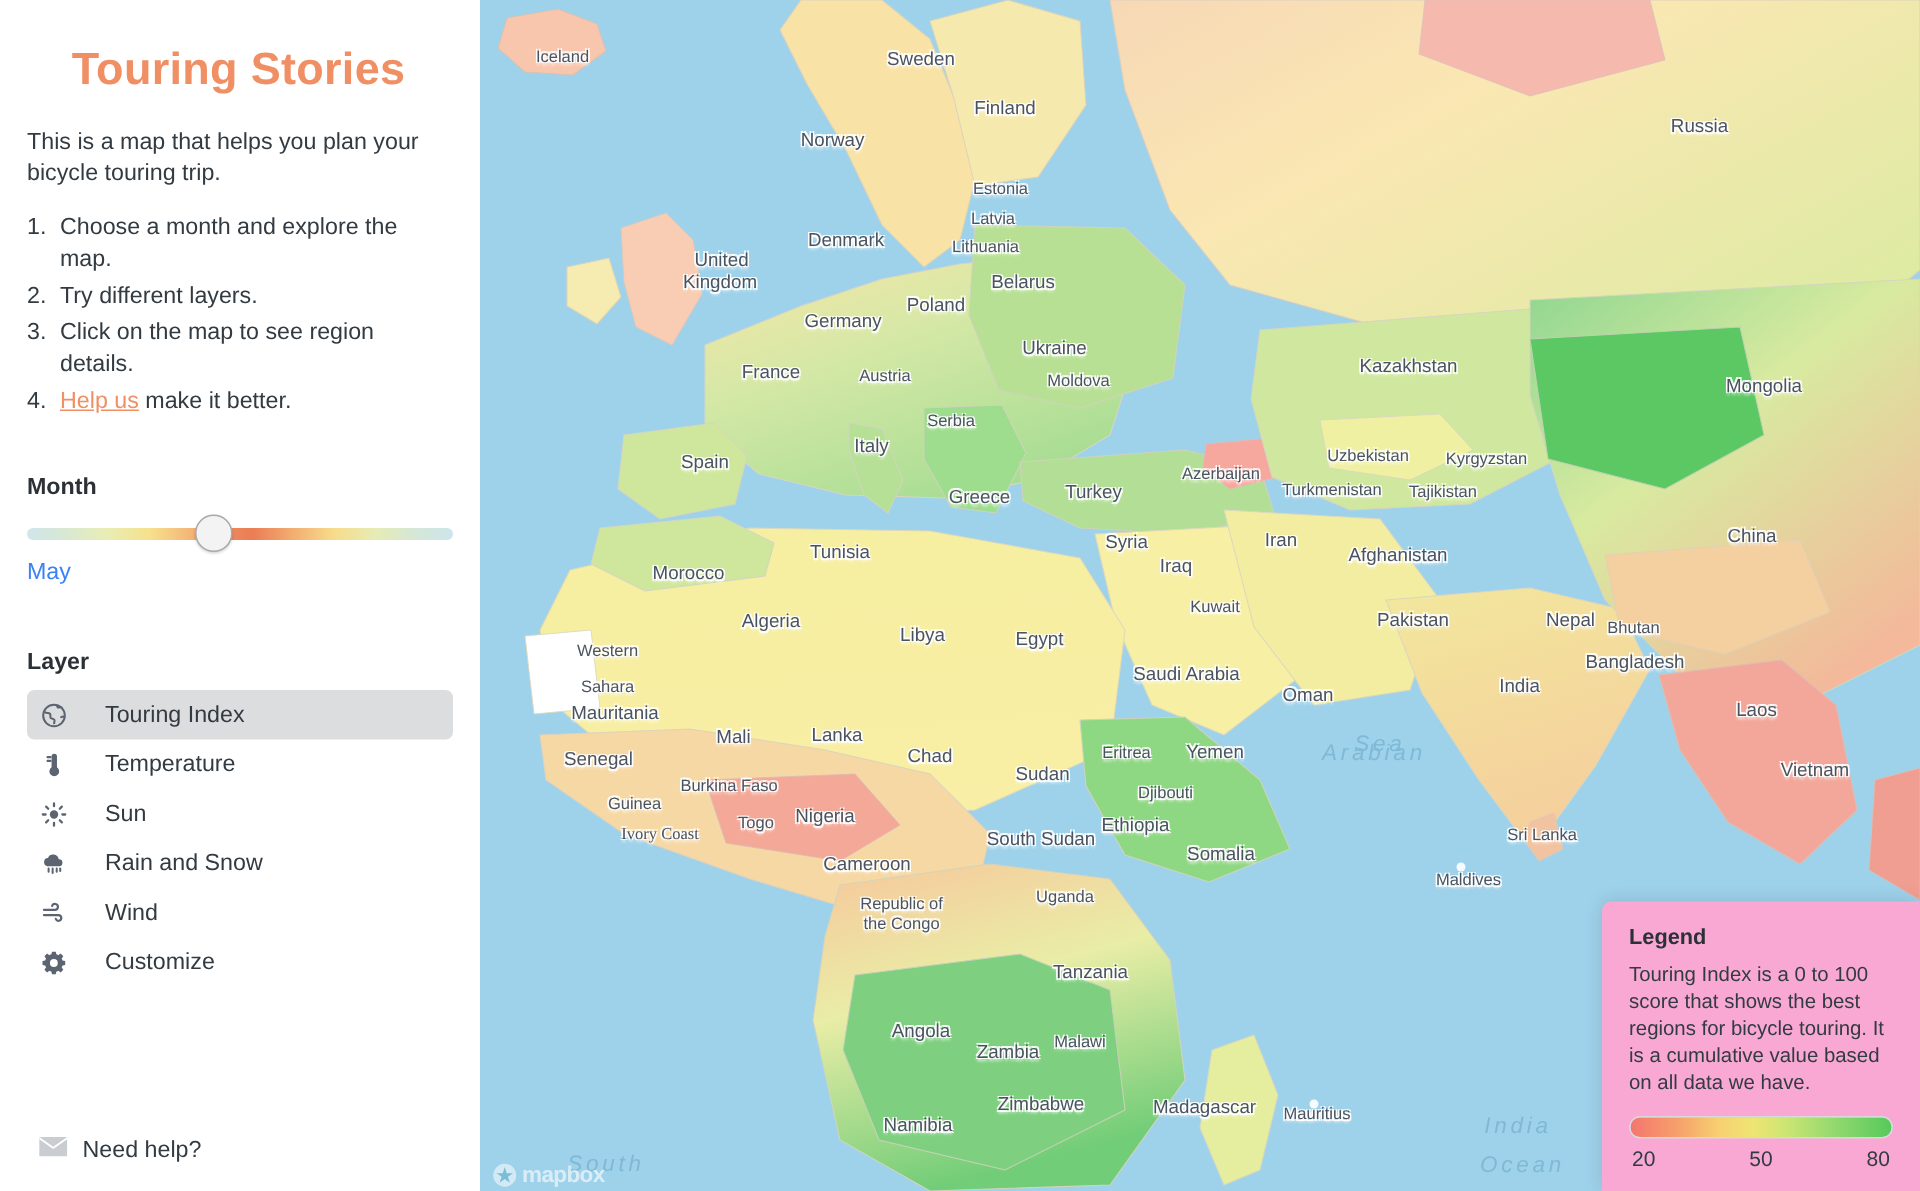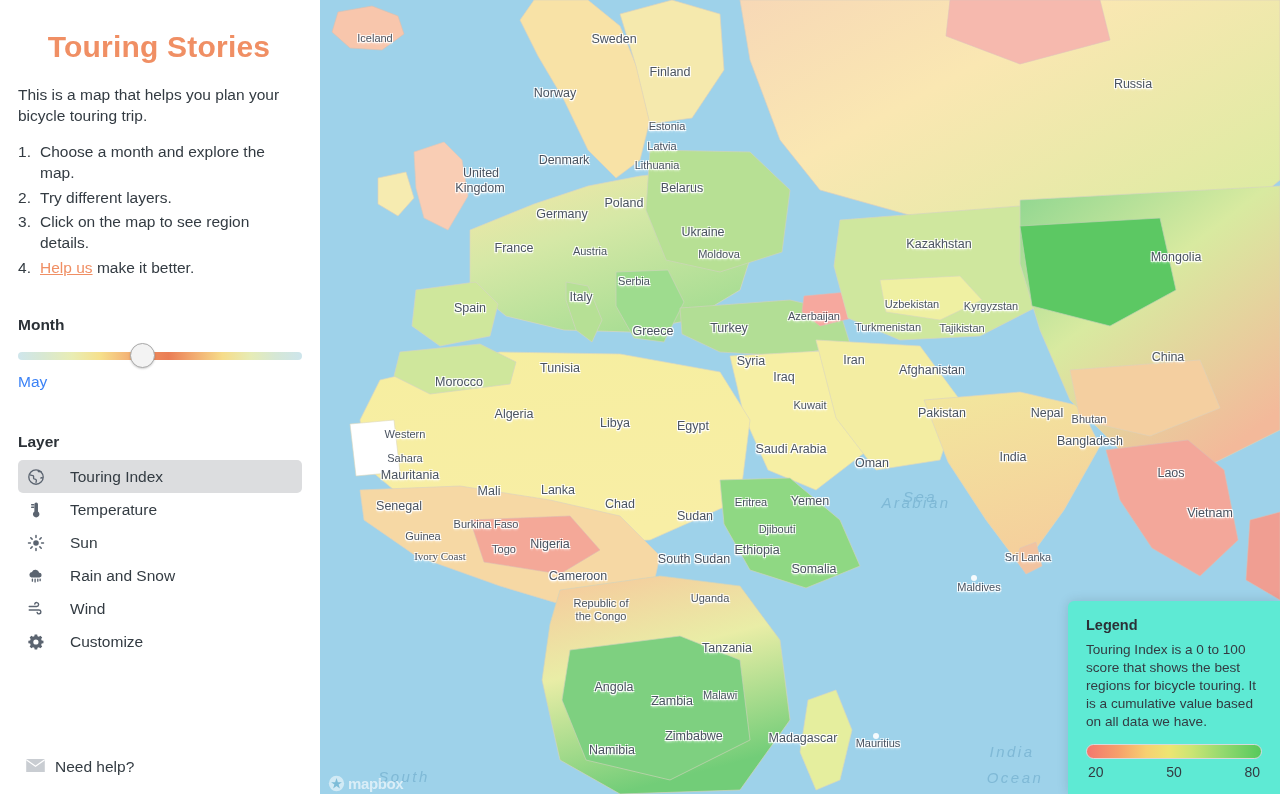--- a/index.html
+++ b/index.html
@@ -129,7 +129,7 @@
   #legend {
     position: absolute; right: 0; bottom: 0;
     width: 212px;
-    background: #5eead4;
+    background: #f9a8d4;
     border-radius: 6px 0 0 0;
     padding: 16px 18px 14px 18px;
     box-shadow: 0 0 12px rgba(0,0,0,.13);

